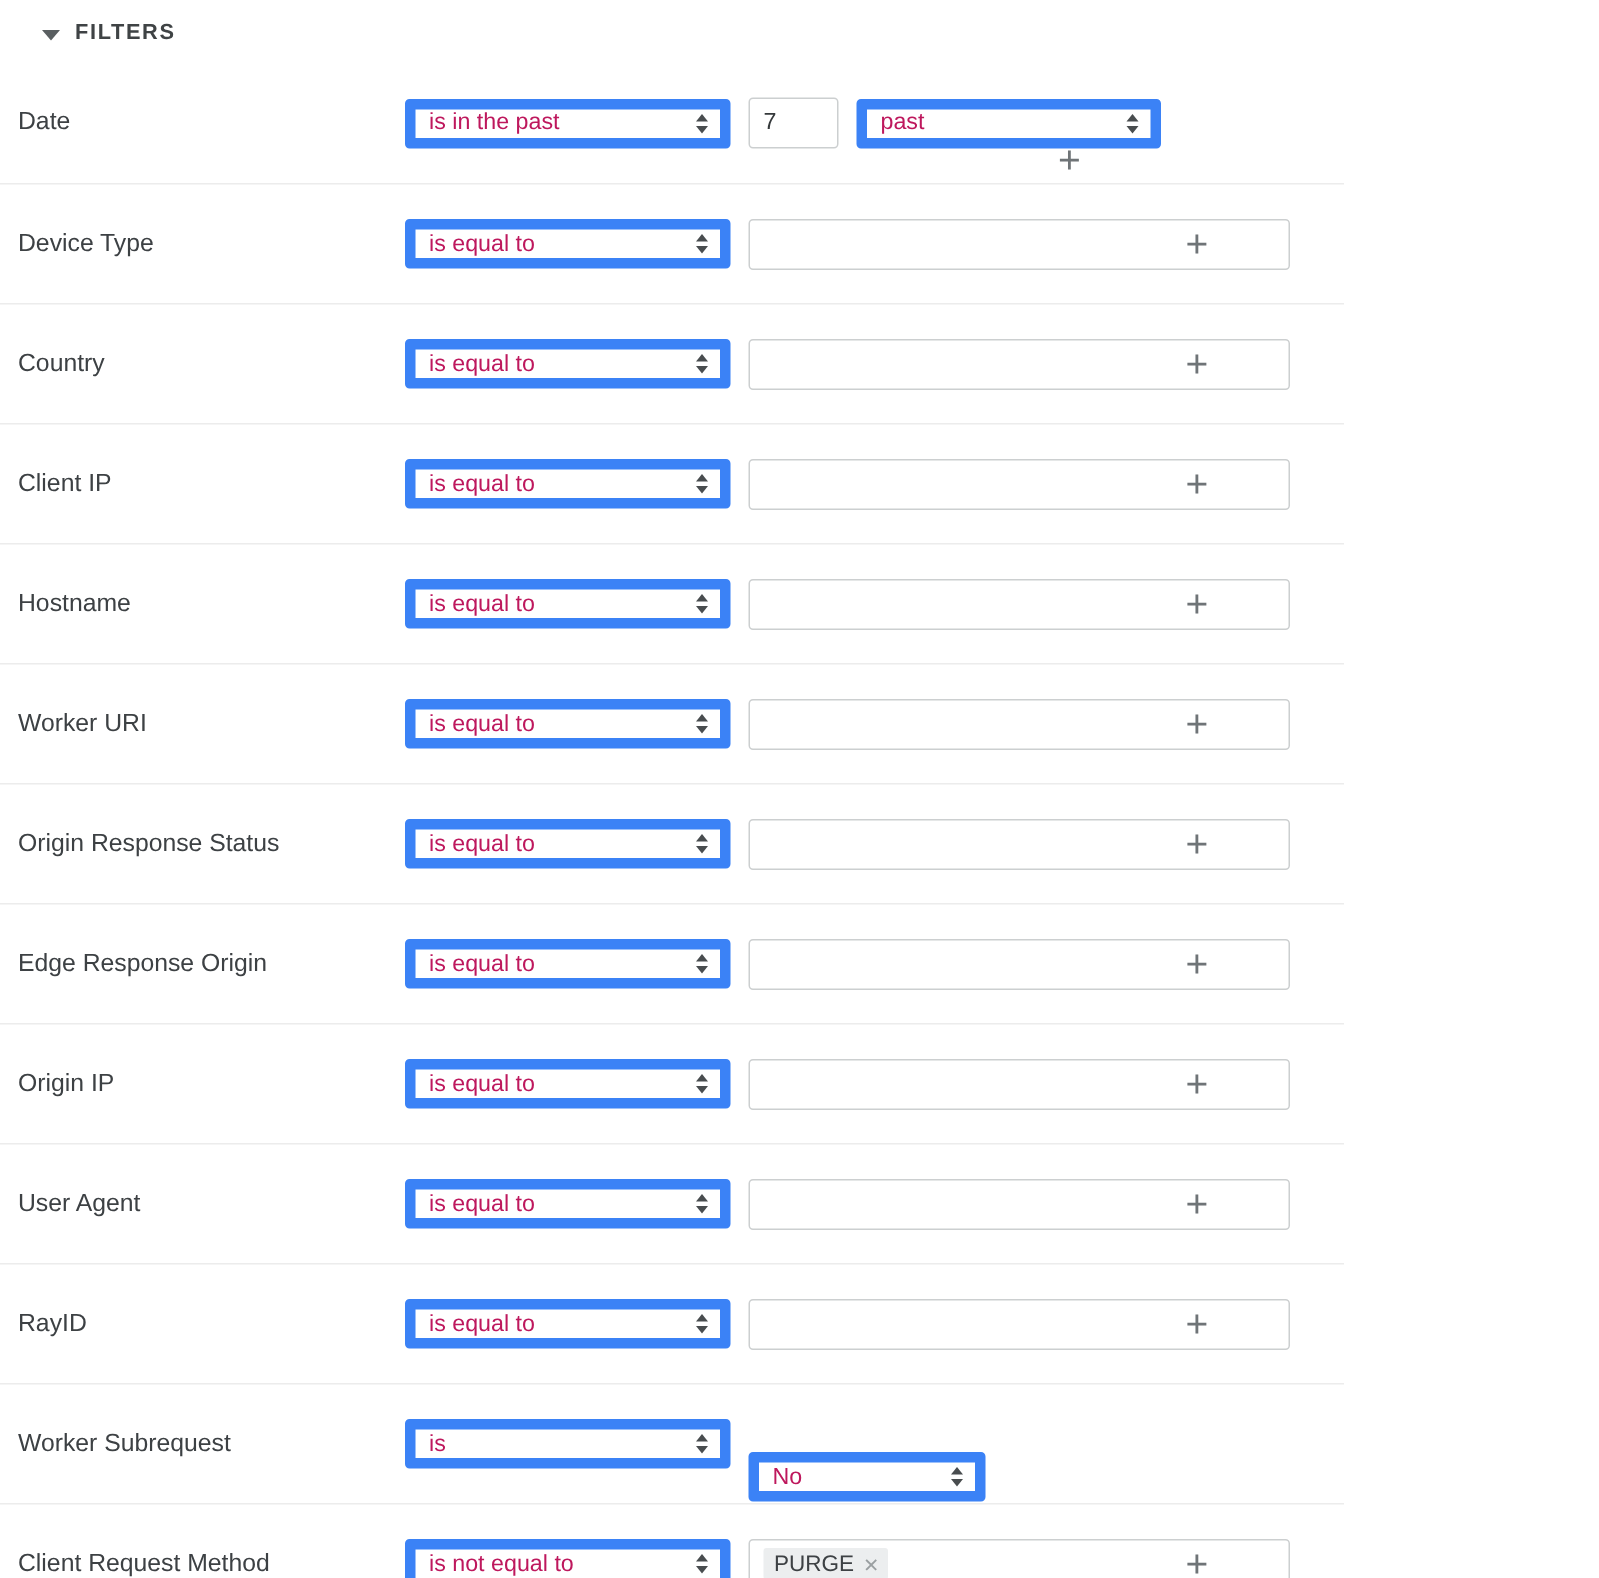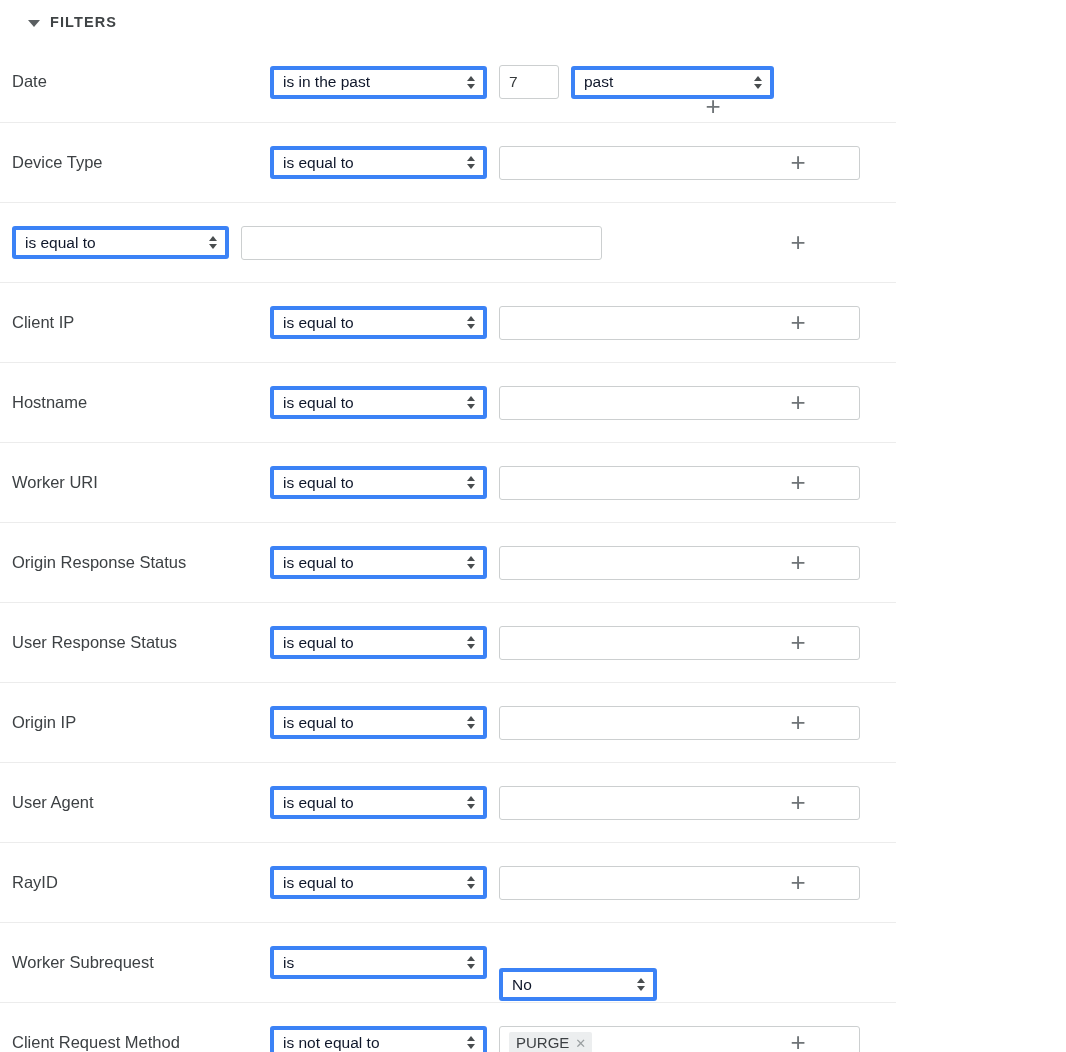--- a/index.html
+++ b/index.html
@@ -75,13 +75,13 @@
   .select {
     position: relative;
     height: 33px;
-    border: 4px solid #3b82f6;
+    border: 7px solid #3b82f6;
     border-radius: 3px;
     background: #ffffff;
     display: flex;
     align-items: center;
     font-size: 15.5px;
-    color: #0f172a;
+    color: #be185d;
     padding: 0 30px 0 9px;
     white-space: nowrap;
     cursor: default;

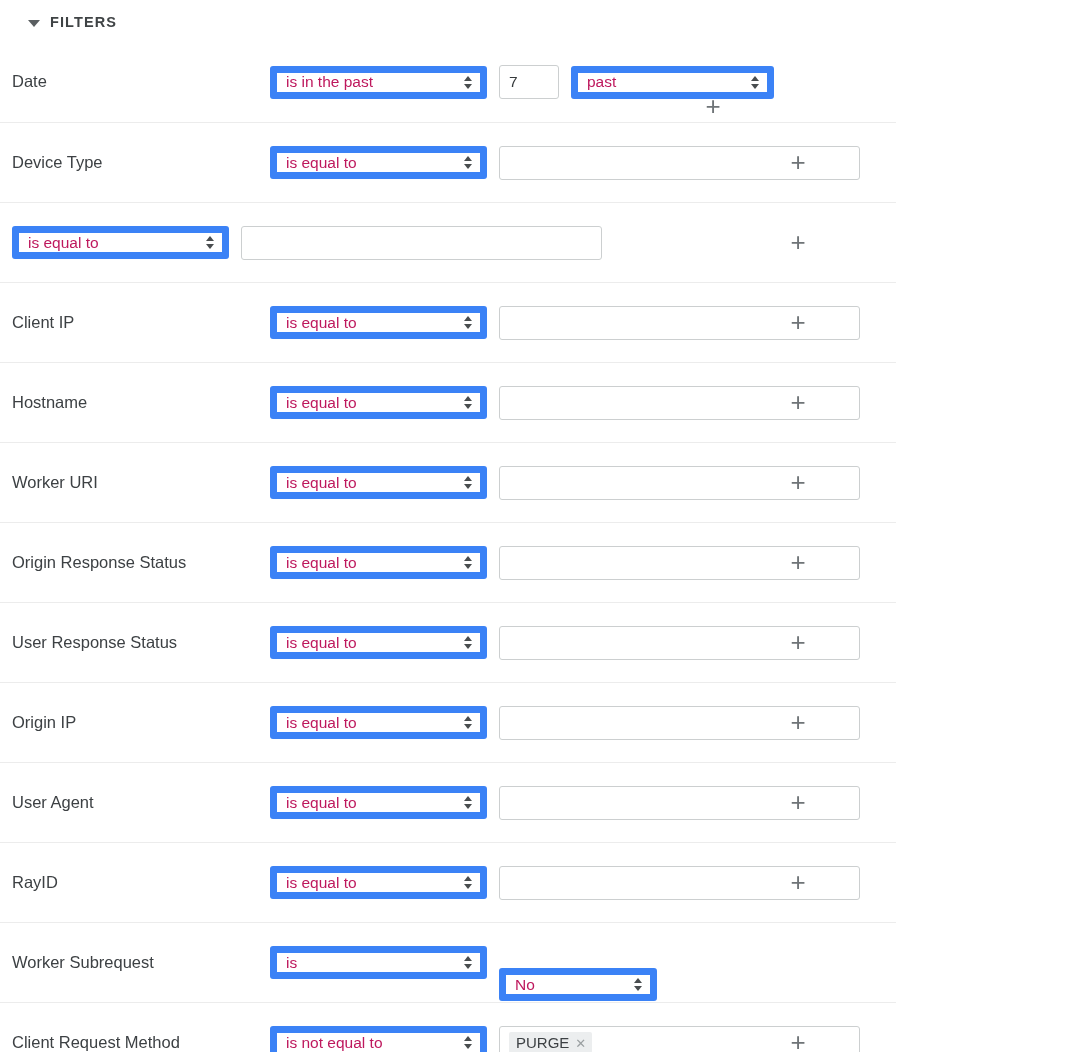--- a/index.html
+++ b/index.html
@@ -228,6 +228,7 @@
     </div>
 
     <div class="row">
+      <div class="row-label">Country</div>
       <div class="control-area">
         <div class="select op">
           <span>is equal to</span>

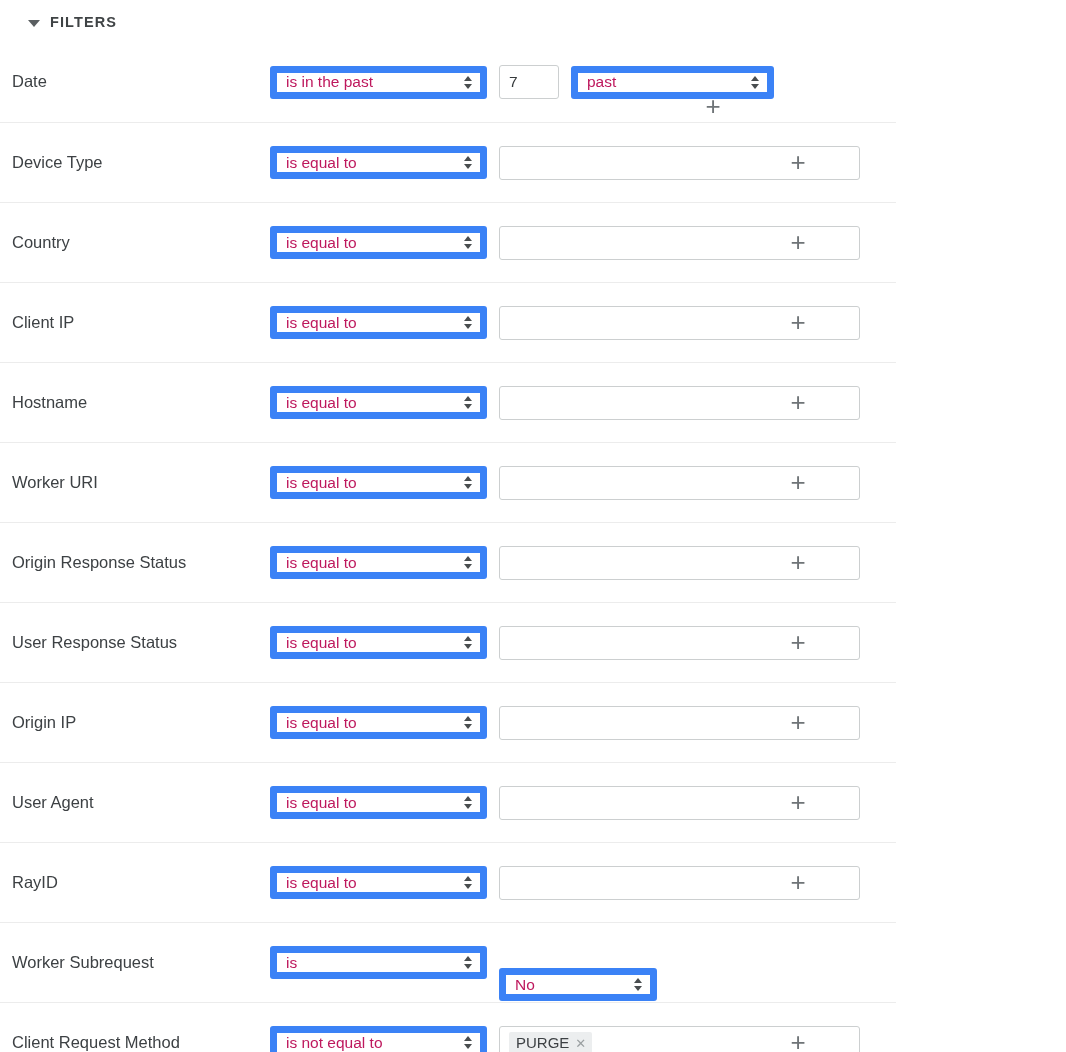--- a/index.html
+++ b/index.html
@@ -313,7 +313,7 @@
     </div>
 
     <div class="row">
-      <div class="row-label">User Response Status</div>
+      <div class="row-label">Edge Response Origin</div>
       <div class="control-area">
         <div class="select op">
           <span>is equal to</span>

